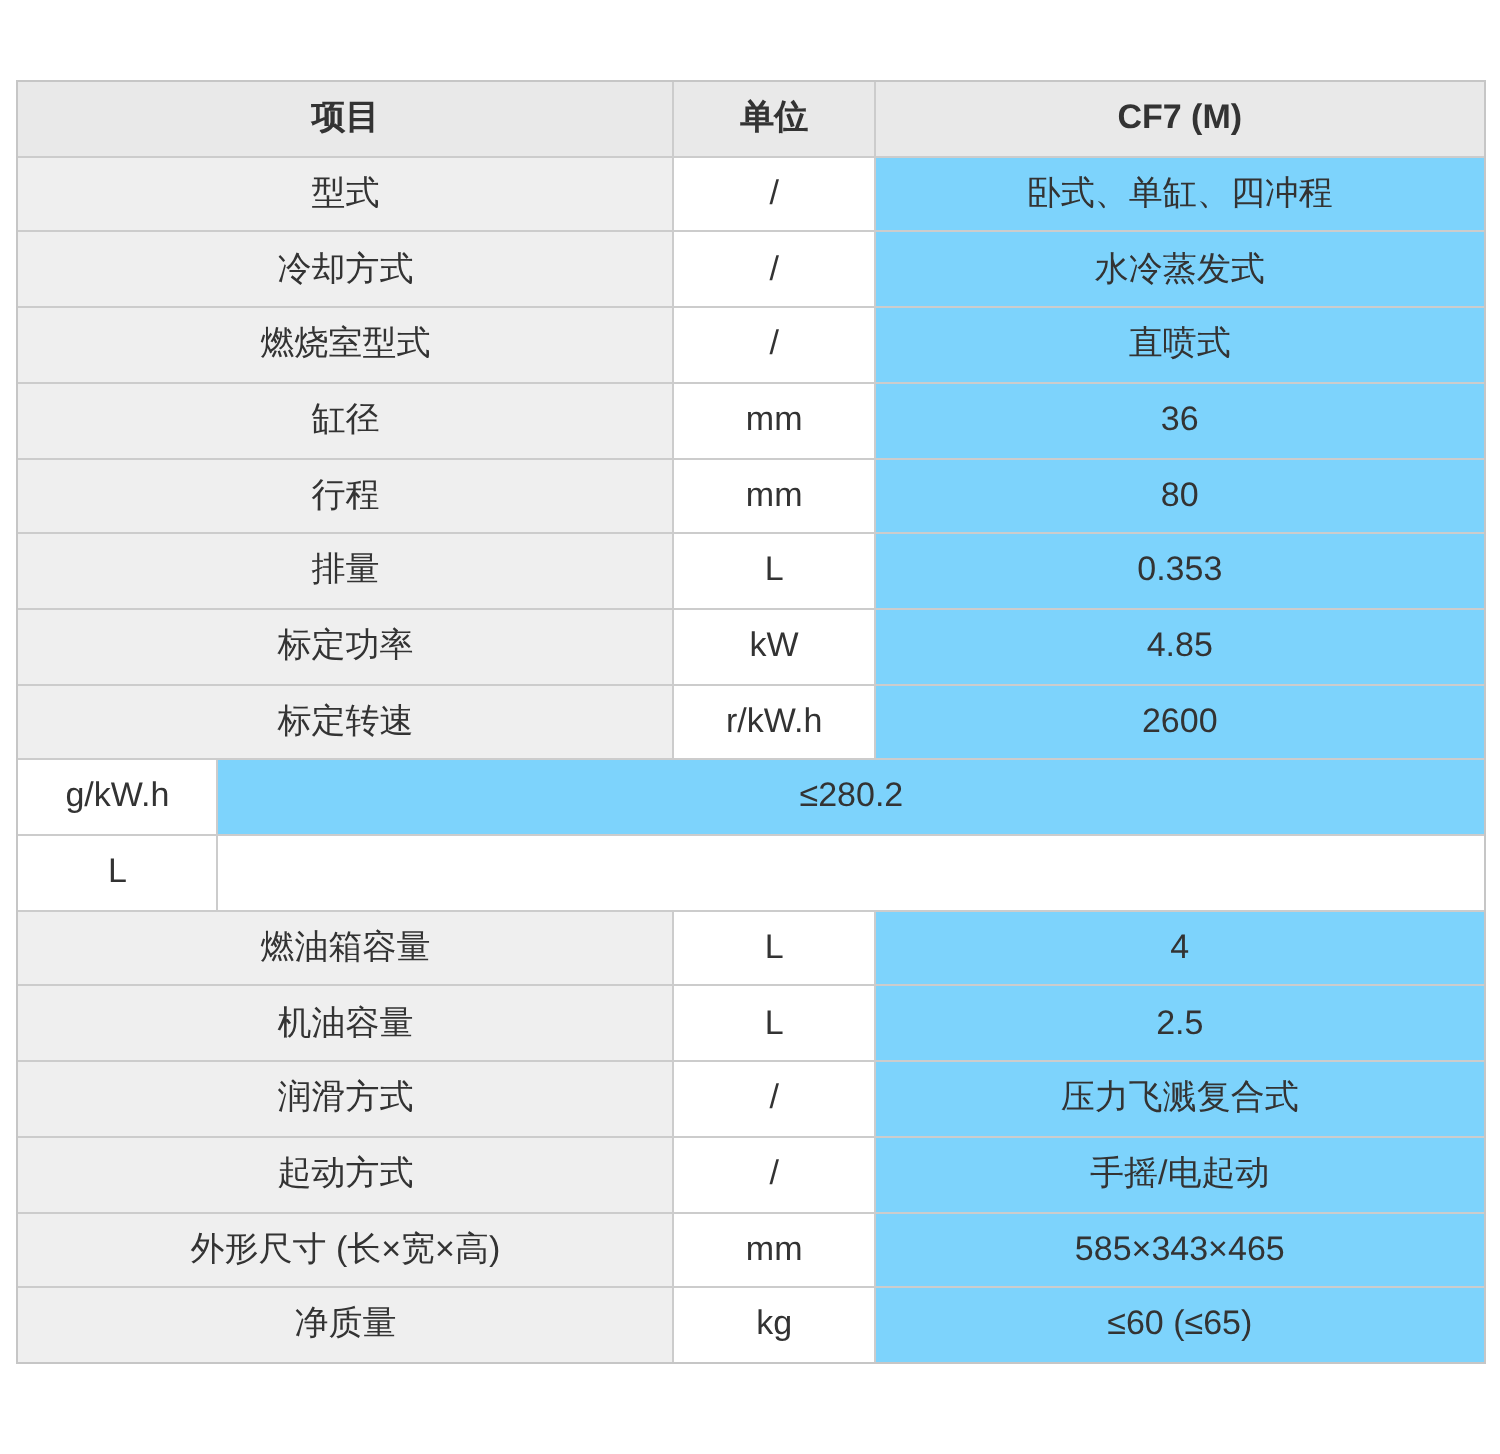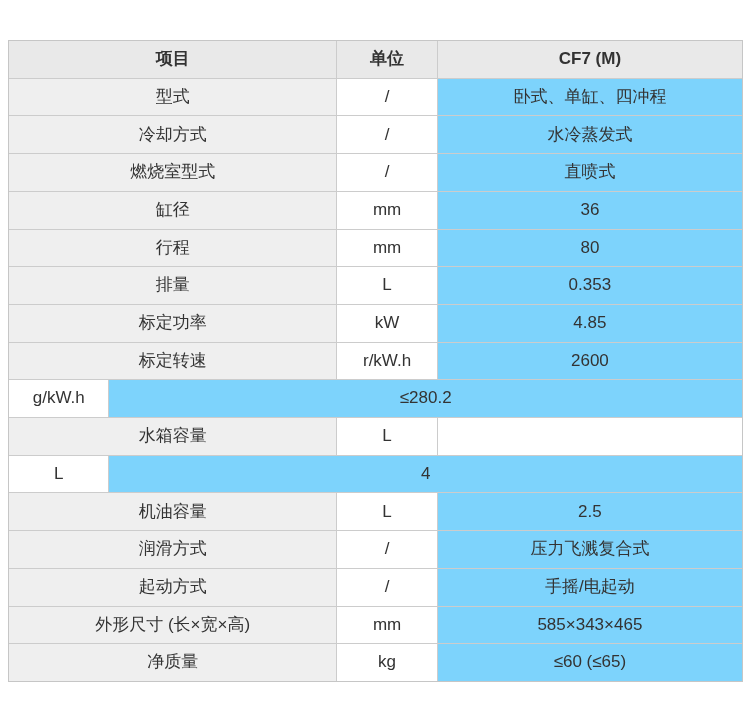--- a/index.html
+++ b/index.html
@@ -107,7 +107,6 @@
       <div class="cell col-value">≤280.2</div>
     </div>
     <div class="row">
-      <div class="cell col-item">水箱容量</div>
       <div class="cell col-unit">L</div>
     </div>
     <div class="row">

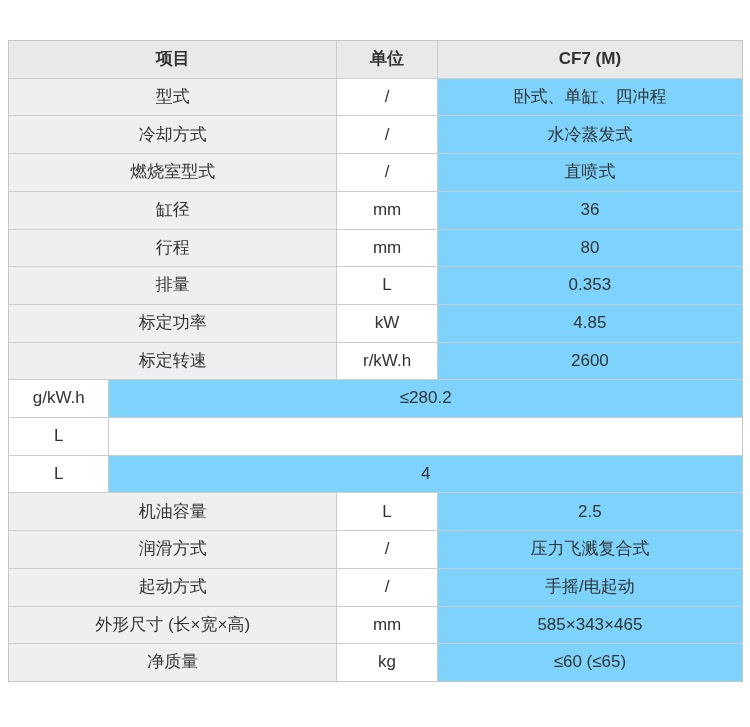--- a/index.html
+++ b/index.html
@@ -110,6 +110,7 @@
       <div class="cell col-unit">L</div>
     </div>
     <div class="row">
+      <div class="cell col-item">燃油箱容量</div>
       <div class="cell col-unit">L</div>
       <div class="cell col-value">4</div>
     </div>

